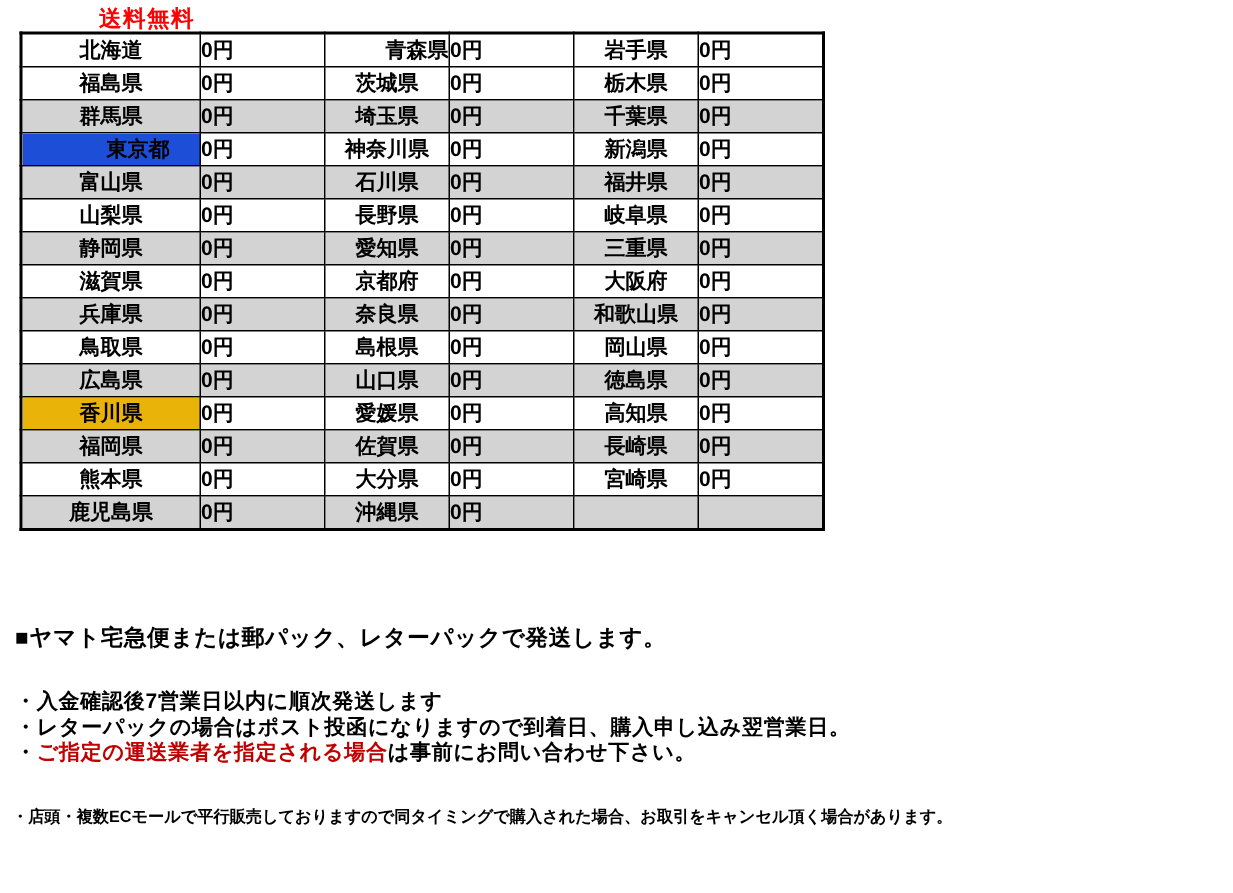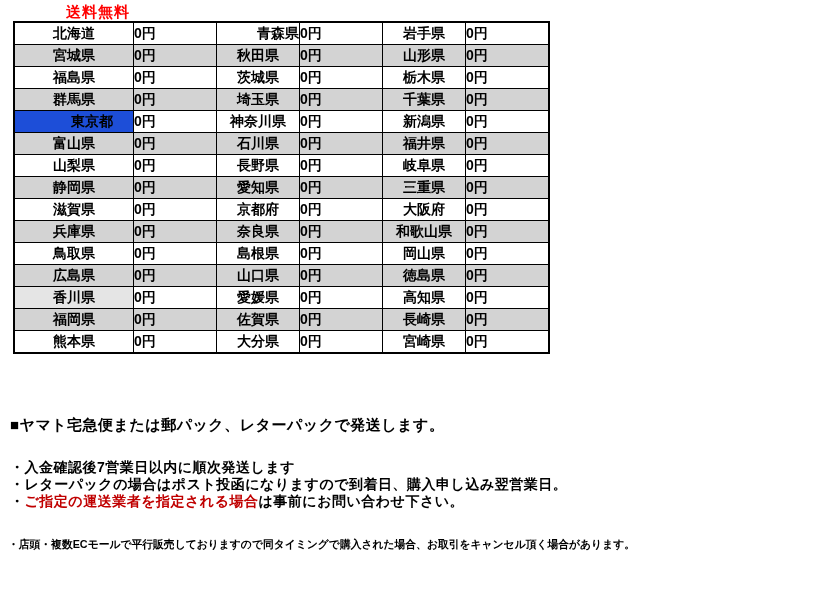--- a/index.html
+++ b/index.html
@@ -99,14 +99,6 @@
           <td class="fee" style="background: rgb(255, 255, 255);">0円</td>
         </tr>
         <tr>
-          <td class="pref" style="background: rgb(211, 211, 211);">宮城県</td>
-          <td class="fee" style="background: rgb(211, 211, 211);">0円</td>
-          <td class="pref" style="background: rgb(211, 211, 211);">秋田県</td>
-          <td class="fee" style="background: rgb(211, 211, 211);">0円</td>
-          <td class="pref" style="background: rgb(211, 211, 211);">山形県</td>
-          <td class="fee" style="background: rgb(211, 211, 211);">0円</td>
-        </tr>
-        <tr>
           <td class="pref" style="background: rgb(255, 255, 255);">福島県</td>
           <td class="fee" style="background: rgb(255, 255, 255);">0円</td>
           <td class="pref" style="background: rgb(255, 255, 255);">茨城県</td>

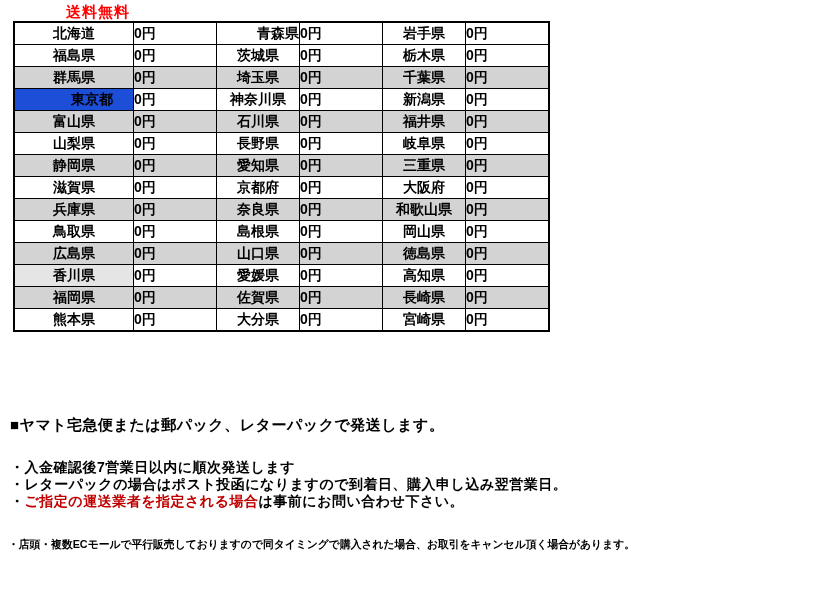--- a/index.html
+++ b/index.html
@@ -179,7 +179,7 @@
           <td class="fee" style="background: rgb(211, 211, 211);">0円</td>
         </tr>
         <tr>
-          <td class="pref" style="background: #e5e5e5;">香川県</td>
+          <td class="pref" style="background: #eab308;">香川県</td>
           <td class="fee" style="background: rgb(255, 255, 255);">0円</td>
           <td class="pref" style="background: rgb(255, 255, 255);">愛媛県</td>
           <td class="fee" style="background: rgb(255, 255, 255);">0円</td>

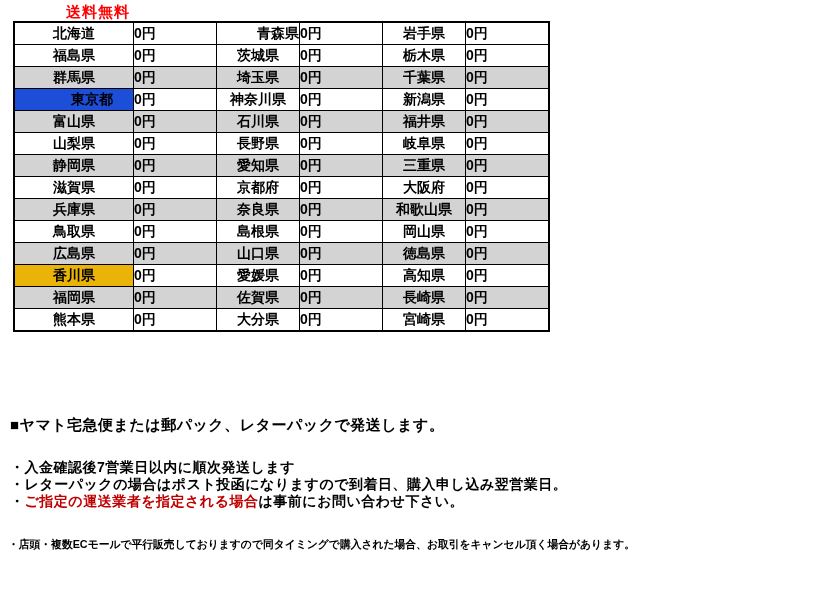--- a/index.html
+++ b/index.html
@@ -202,6 +202,14 @@
           <td class="pref" style="background: rgb(255, 255, 255);">宮崎県</td>
           <td class="fee" style="background: rgb(255, 255, 255);">0円</td>
         </tr>
+        <tr>
+          <td class="pref" style="background: rgb(211, 211, 211);">鹿児島県</td>
+          <td class="fee" style="background: rgb(211, 211, 211);">0円</td>
+          <td class="pref" style="background: rgb(211, 211, 211);">沖縄県</td>
+          <td class="fee" style="background: rgb(211, 211, 211);">0円</td>
+          <td class="pref" style="background: rgb(211, 211, 211);"></td>
+          <td class="fee" style="background: rgb(211, 211, 211);"></td>
+        </tr>
       </tbody>
   </table>
 

